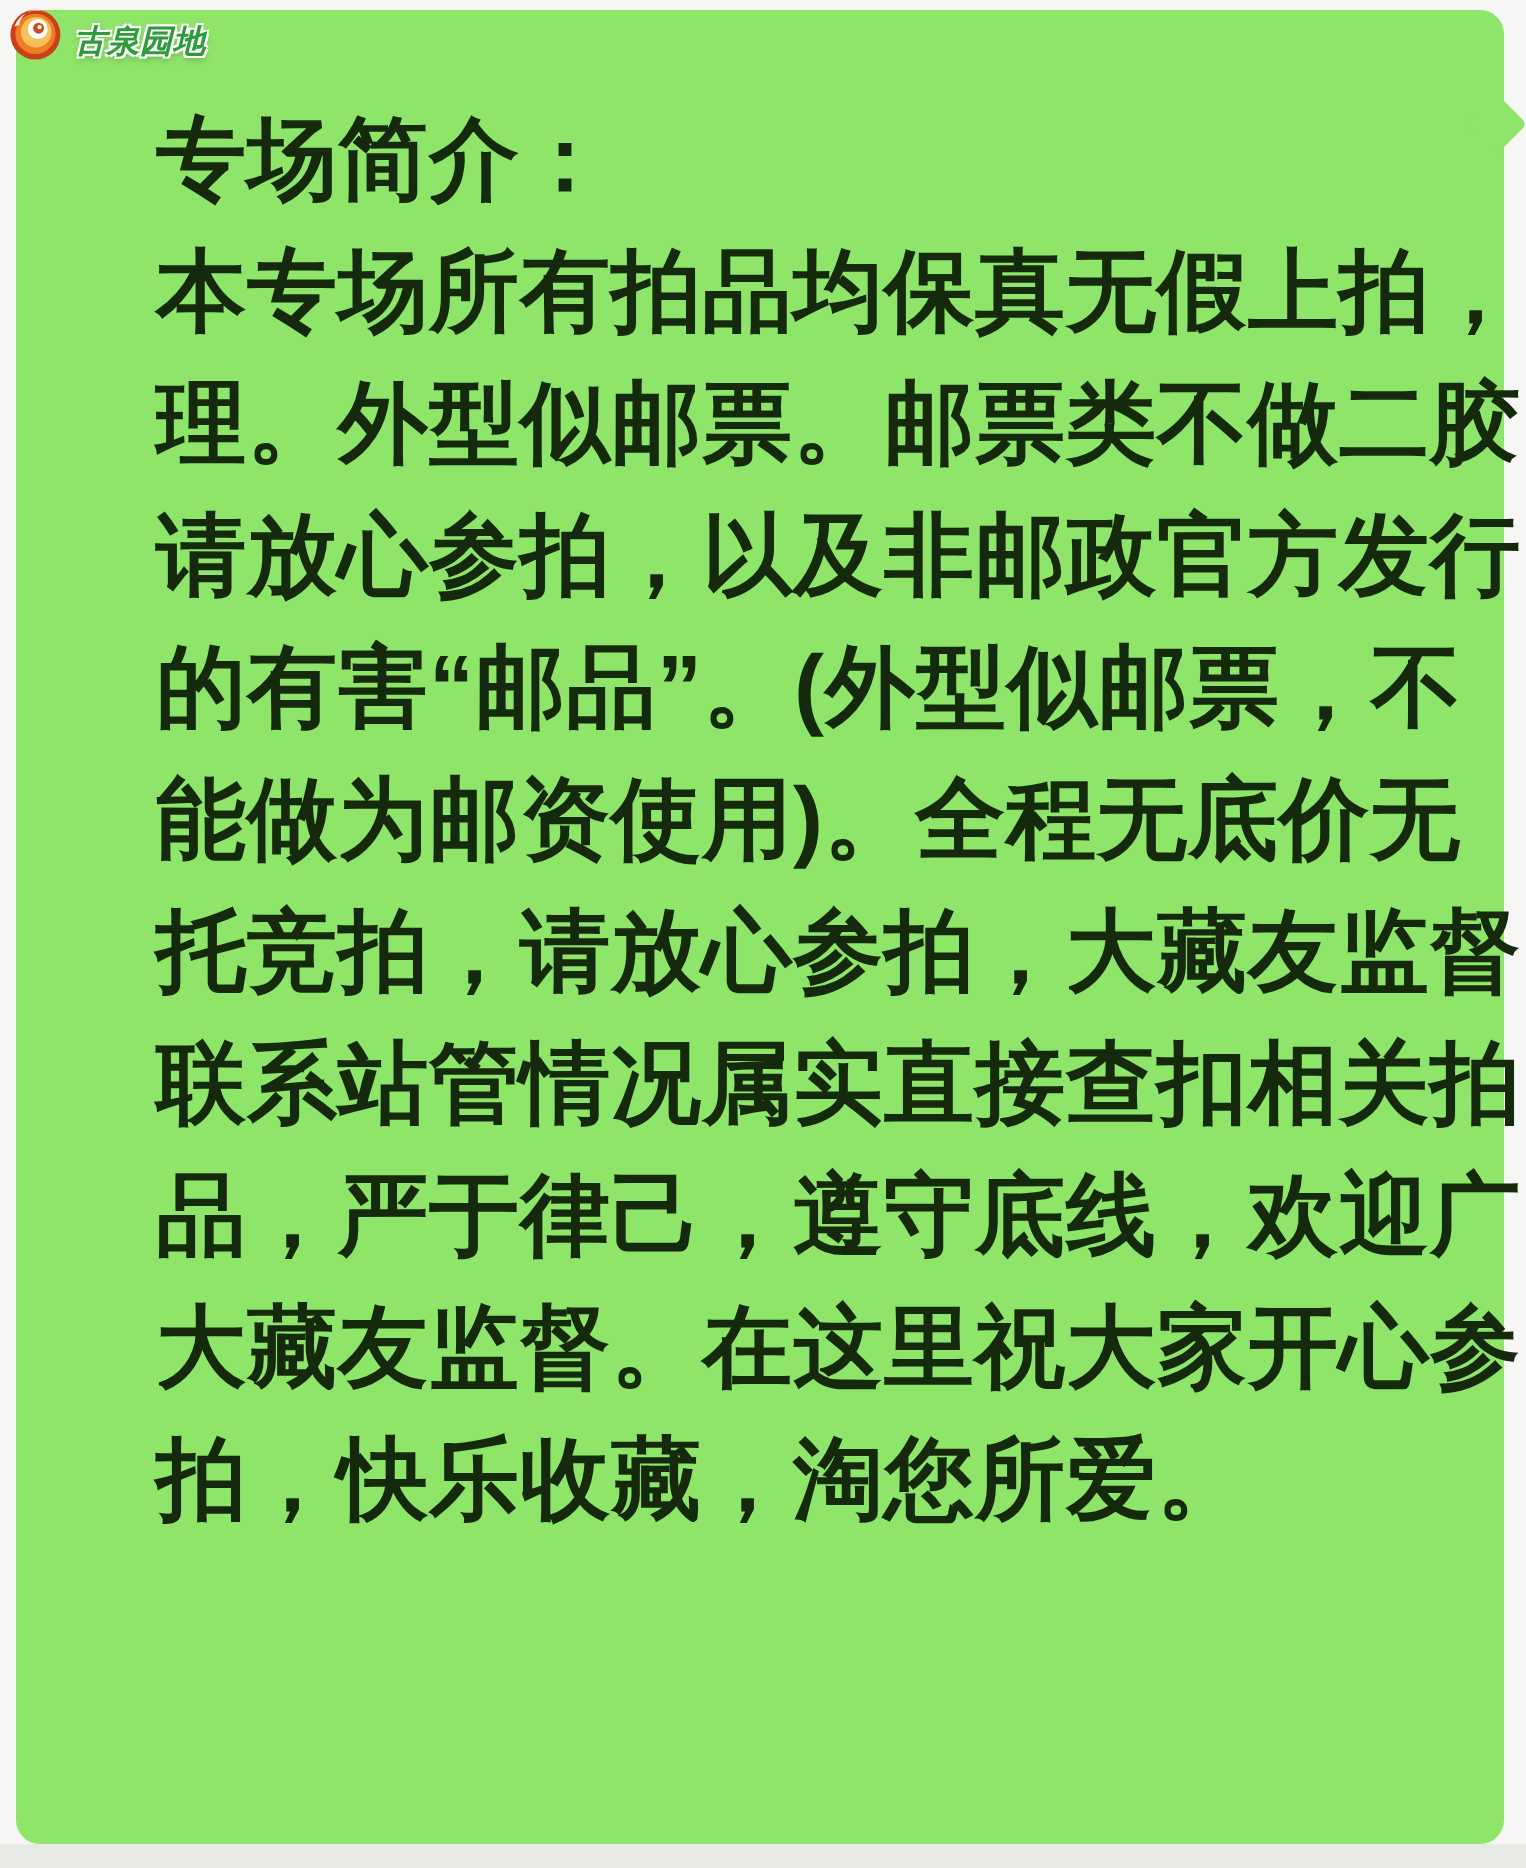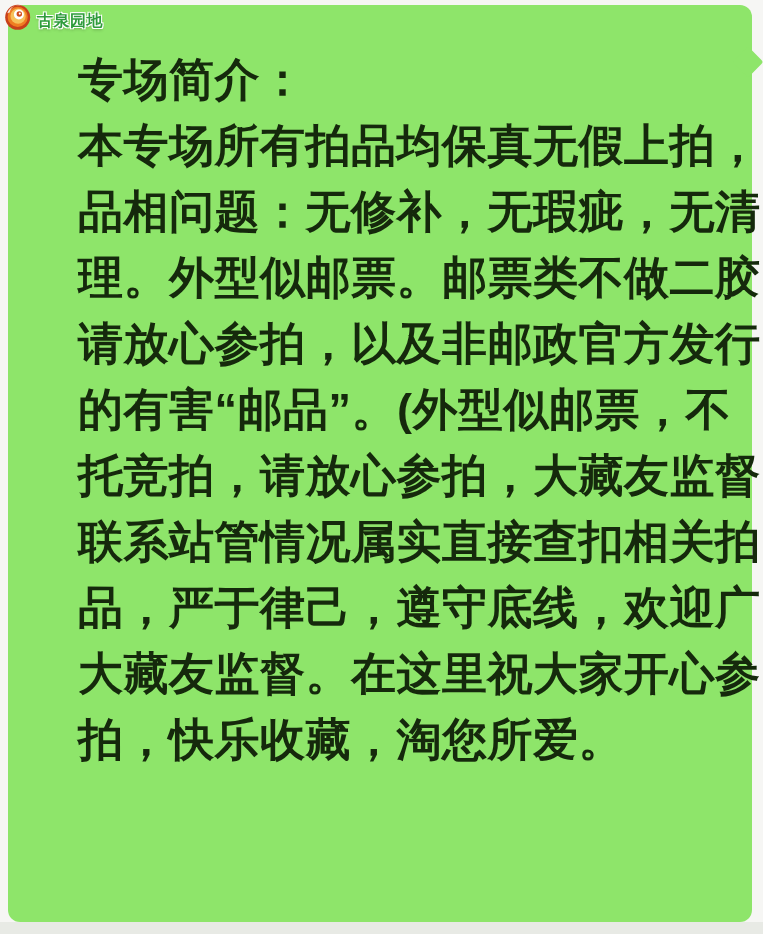--- a/index.html
+++ b/index.html
@@ -63,6 +63,7 @@
     top: 2px;
     display: flex;
     align-items: flex-start;
+    font-style: italic;
   }
   .wm-icon {
     width: 31px;

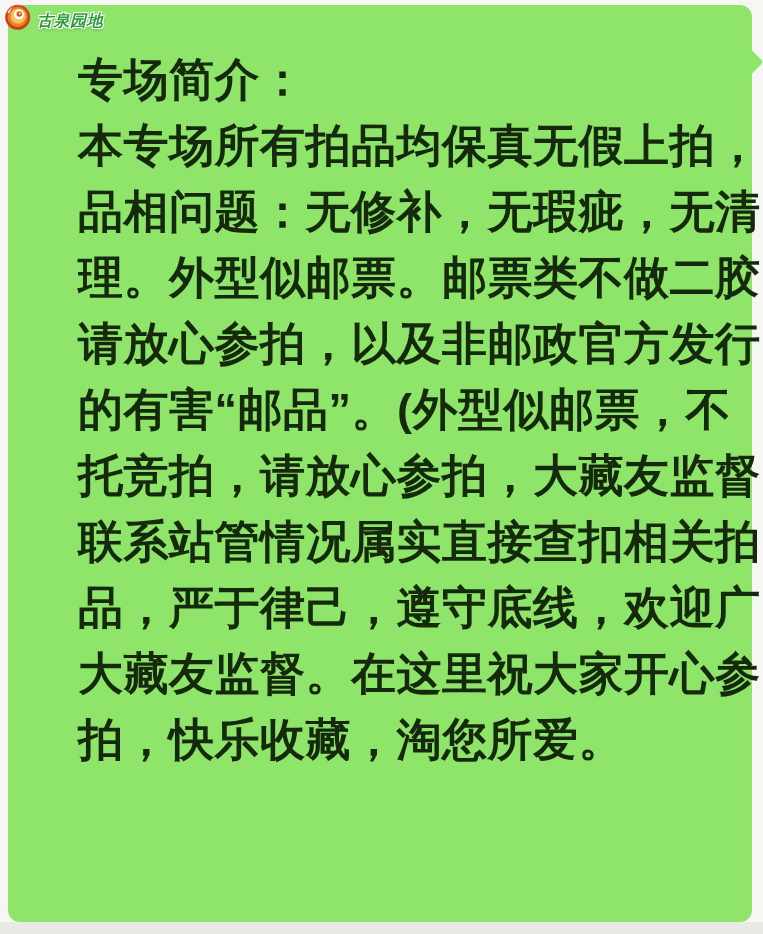--- a/index.html
+++ b/index.html
@@ -95,7 +95,6 @@
   <div class="msg-text">
     <div class="msg-line">专场简介：</div>
     <div class="msg-line">本专场所有拍品均保真无假上拍，</div>
-    <div class="msg-line">品相问题：无修补，无瑕疵，无清</div>
     <div class="msg-line">理。外型似邮票。邮票类不做二胶</div>
     <div class="msg-line">请放心参拍，以及非邮政官方发行</div>
     <div class="msg-line">的有害“邮品”。(外型似邮票，不</div>

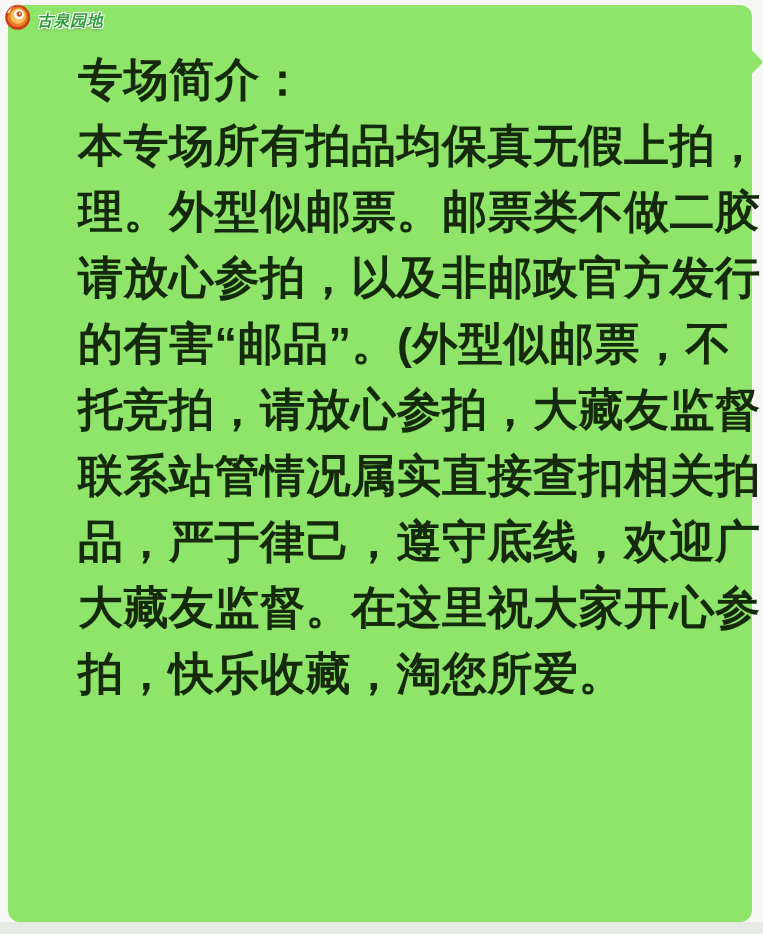--- a/index.html
+++ b/index.html
@@ -98,6 +98,7 @@
     <div class="msg-line">理。外型似邮票。邮票类不做二胶</div>
     <div class="msg-line">请放心参拍，以及非邮政官方发行</div>
     <div class="msg-line">的有害“邮品”。(外型似邮票，不</div>
+    <div class="msg-line">能做为邮资使用)。全程无底价无</div>
     <div class="msg-line">托竞拍，请放心参拍，大藏友监督</div>
     <div class="msg-line">联系站管情况属实直接查扣相关拍</div>
     <div class="msg-line">品，严于律己，遵守底线，欢迎广</div>

